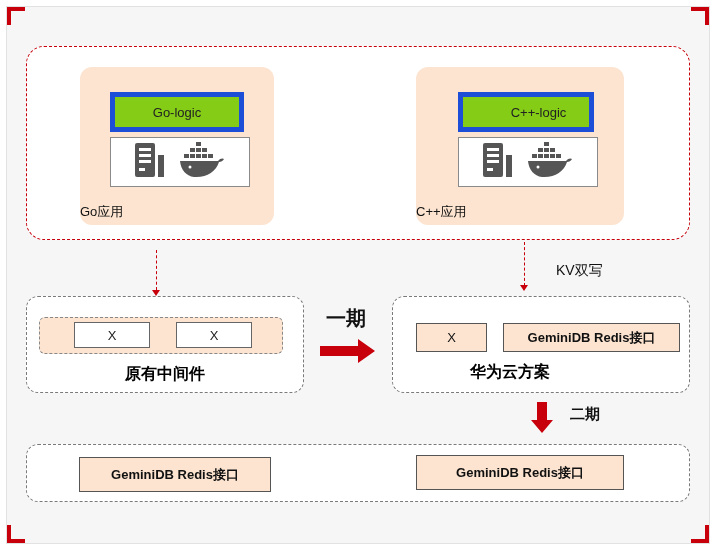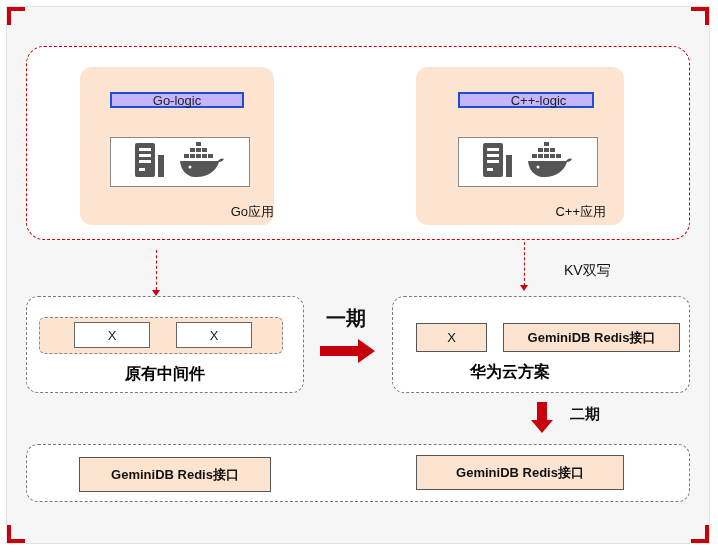--- a/index.html
+++ b/index.html
@@ -27,7 +27,7 @@
     width:194px; height:158px; background:#fce4d0; border-radius:12px;
   }
   .logic-label {
-    height:16px; background:#c4b5fd; border:2px solid #1d4ed8;
+    height:40px; background:#84cc16; border:5px solid #1d4ed8;
     font-size:13px; color:#222; display:flex; align-items:center; justify-content:center;
   }
   .icon-box {

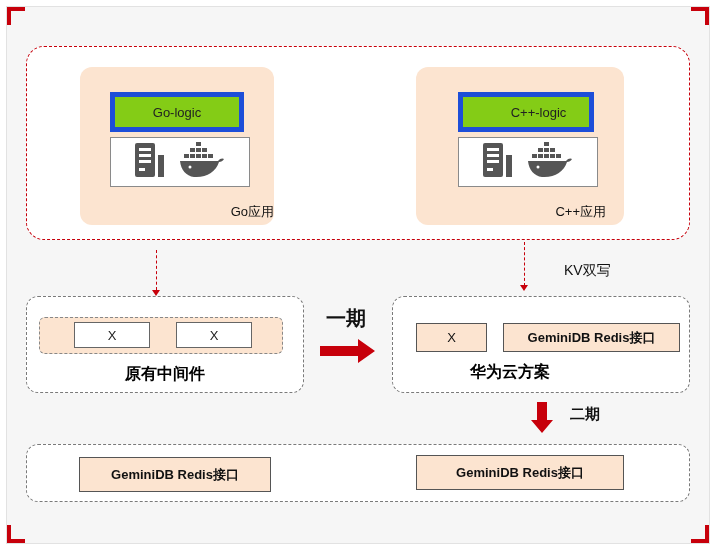--- a/index.html
+++ b/index.html
@@ -34,7 +34,7 @@
     background:#ffffff; border:1px solid #8a8a8a;
     display:flex; align-items:center; justify-content:center; gap:12px;
   }
-  .app-name { font-size:13px; color:#111; text-align:right; width:100%; }
+  .app-name { font-size:13px; color:#111; text-align:left; width:100%; }
 
   .gray-group { border:1.5px dashed #7a7a7a; border-radius:12px; background:#ffffff; }
   .inner-orange-dashed {

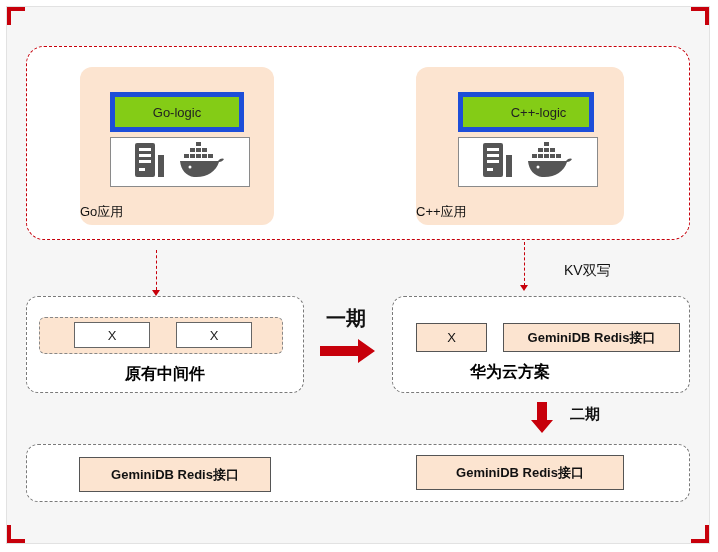--- a/index.html
+++ b/index.html
@@ -49,7 +49,7 @@
     display:flex; align-items:center; justify-content:center; font-weight:bold;
   }
   .bold-label { font-size:16px; font-weight:bold; color:#000000; text-align:center; }
-  .plain-label { font-size:14px; color:#111;margin-left:8px; }
+  .plain-label { font-size:14px; color:#111; }
 
   .vline { border-left:1.3px dashed #c7000b; width:0; }
   .arrow-tip {

